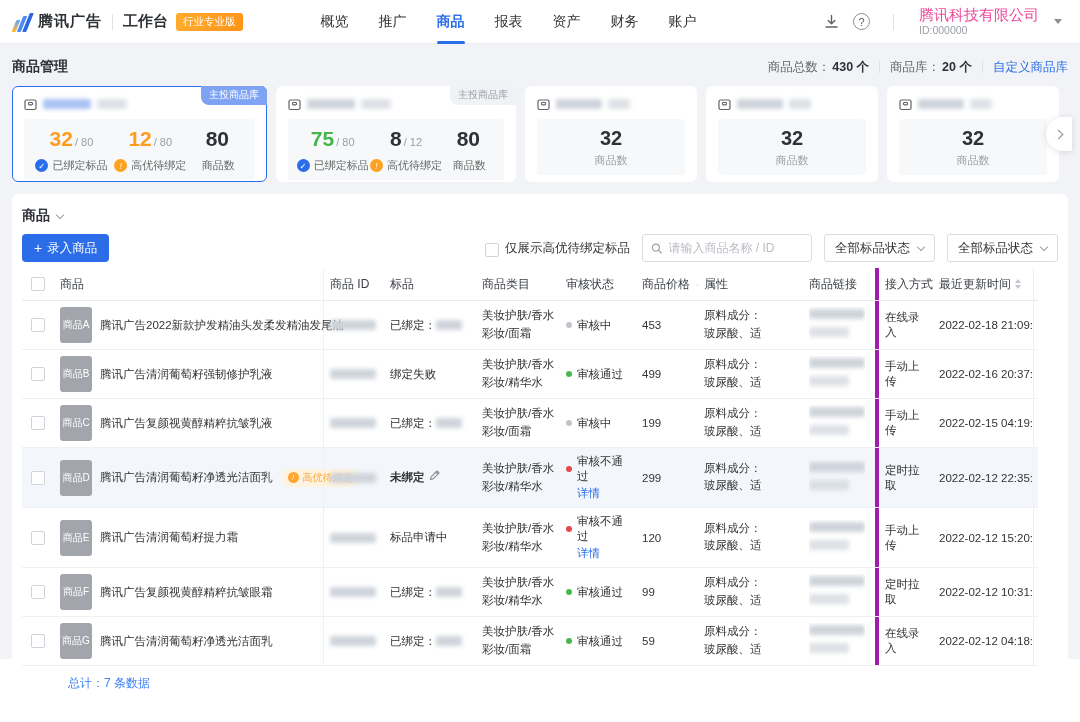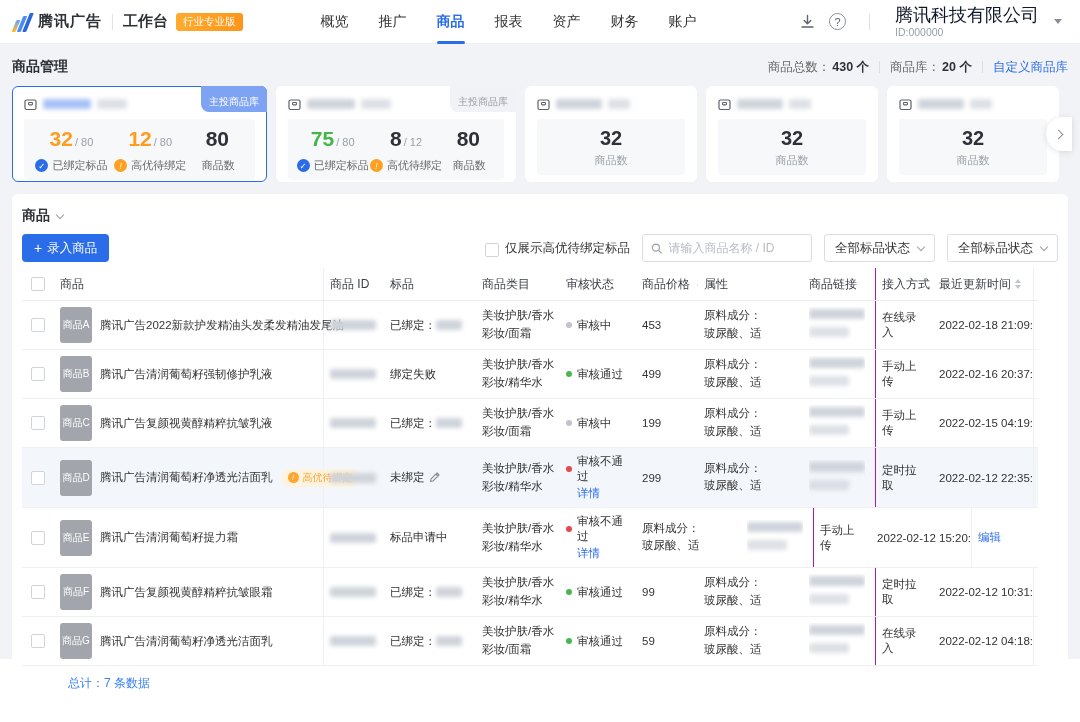--- a/index.html
+++ b/index.html
@@ -25,7 +25,7 @@
   .icon-btn { width:18px; height:18px; display:flex; align-items:center; justify-content:center; color:#5f6368; cursor:pointer; }
   .help-circle { width:17px; height:17px; border:1.2px solid #8a8f96; border-radius:50%; font-size:11px; color:#5f6368; display:flex; align-items:center; justify-content:center; }
   .acct { display:flex; flex-direction:column; line-height:1.25; margin-left:2px; }
-  .acct-name { font-size:18px; color:#0f172a; }
+  .acct-name { font-size:15px; color:#ec4899; }
   .acct-id { font-size:10.5px; color:#9aa0a8; }
   .caret-down { width:0; height:0; border-left:4px solid transparent; border-right:4px solid transparent; border-top:5px solid #8a8f96; margin-left:2px; }
 

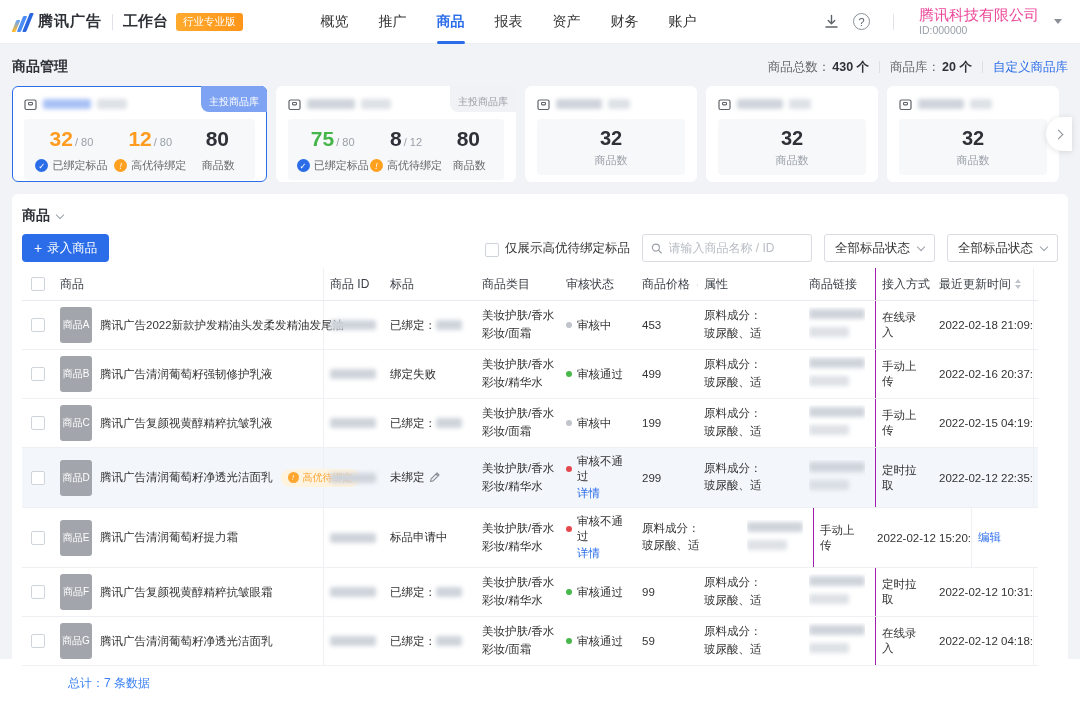--- a/index.html
+++ b/index.html
@@ -46,7 +46,7 @@
   .card.detail2 { width:240px; }
   .card.simple { width:172px; }
   .card.selected { border:1.5px solid #2b6de8; }
-  .card-badge { position:absolute; top:-1px; right:-1px; font-size:10px; padding:9px 8px 3px; border-radius:0 6px 0 8px; }
+  .card-badge { position:absolute; top:-1px; right:-1px; font-size:10px; padding:2px 8px 3px; border-radius:0 6px 0 8px; }
   .card-badge.blue { background:#7fa3f3; color:#fff; }
   .card-badge.gray { background:#f1f2f5; color:#9aa0a8; }
   .card-head { display:flex; align-items:center; gap:6px; height:16px; margin-bottom:7px; }

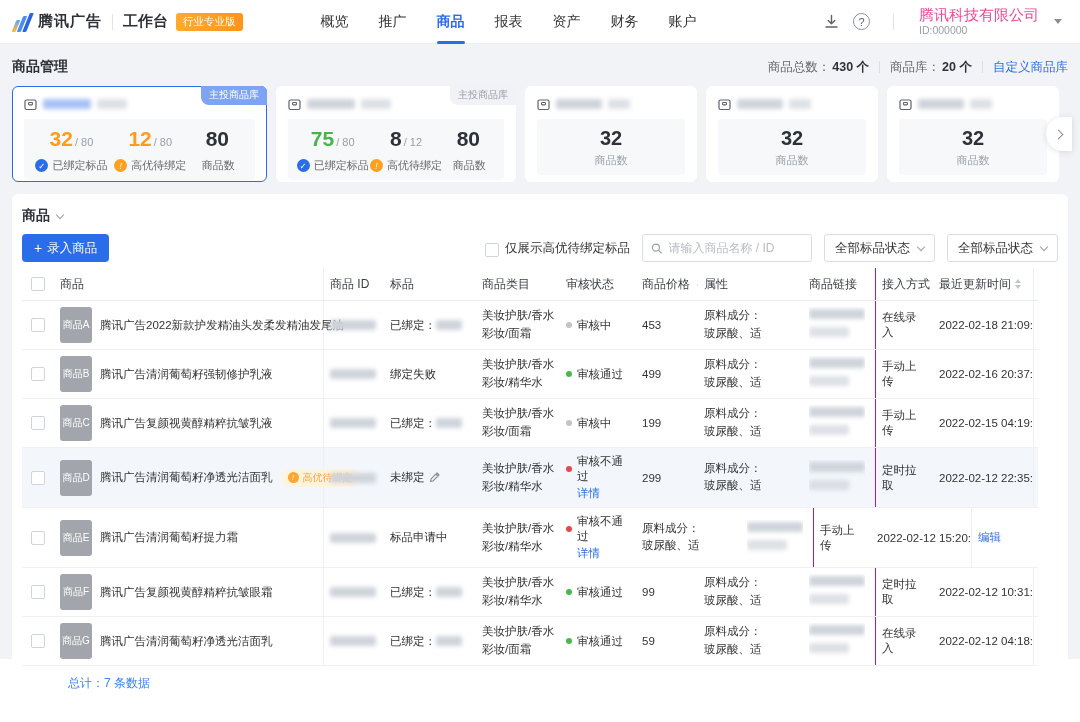--- a/index.html
+++ b/index.html
@@ -105,7 +105,7 @@
   .c-price { width:62px; flex:none; }
   .c-attr  { width:76px; flex:none; }
   .c-link  { width:72px; flex:none;margin-left:29px; }
-  .c-access{ width:58px; flex:none; border-left:1px solid #a21caf; }
+  .c-access{ width:58px; flex:none; border-left:4px solid #a21caf; }
   .c-time  { width:100px; flex:none; white-space:nowrap; }
   .c-act   { width:70px; flex:none; border-left:1px solid #eef0f3; gap:7px; white-space:nowrap; }
   .tr .c-prod { border-right:1px solid #eef0f3; }

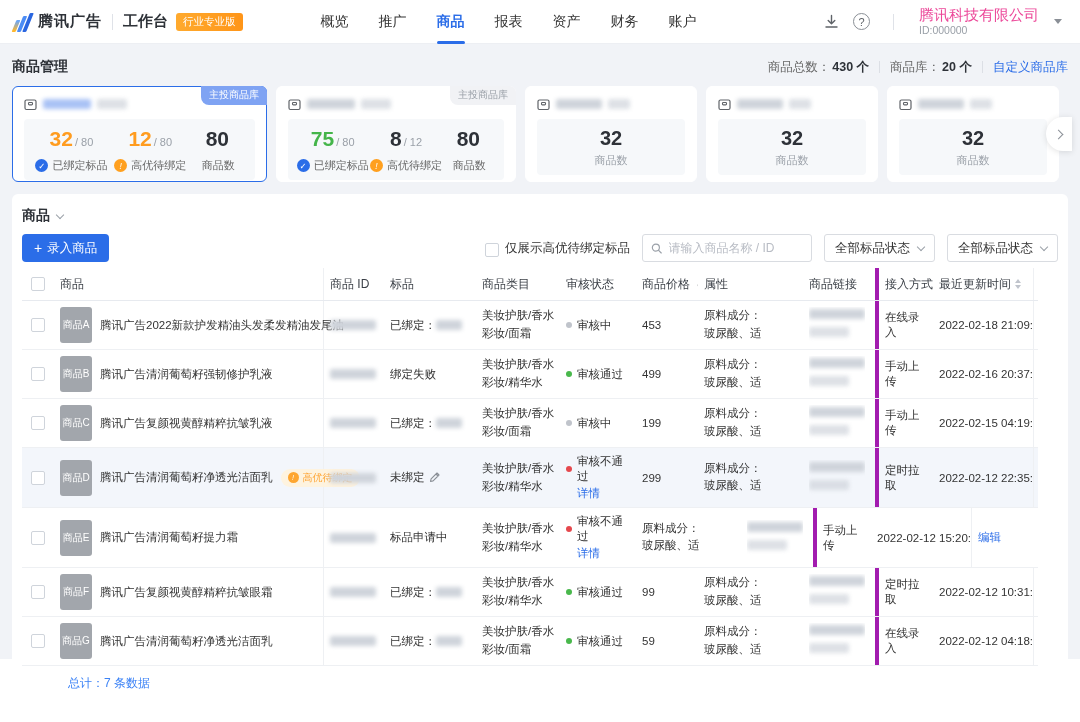--- a/index.html
+++ b/index.html
@@ -537,7 +537,7 @@
               </div>
     <div class="cell c-sku">
 
-      <span class="sku-unbound" style="display: inline-flex; align-items: center;">
+      <span class="sku-unbound" style="display: inline-flex; align-items: flex-start; font-weight: bold;">
                   <span class="sku-unbound-text">未绑定</span>
                   <svg class="pencil" width="11" height="11" viewBox="0 0 11 11">
                     <path d="M1.5 9.5l.6-2.6L8 1l2 2-5.9 5.9zM7 2l2 2" stroke="#8a8f96" stroke-width="1.1" fill="none" stroke-linecap="round" stroke-linejoin="round"></path>

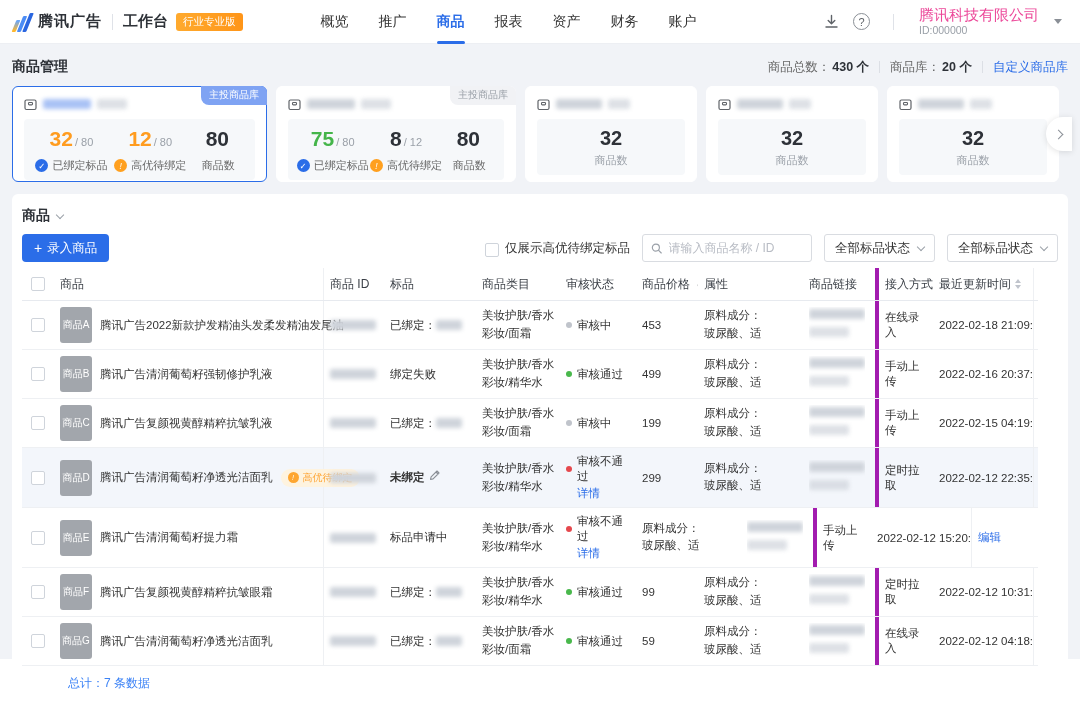--- a/index.html
+++ b/index.html
@@ -608,6 +608,9 @@
         <div class="audit-detail"><a class="link detail-link">详情</a></div>
       </div>
     </div>
+    <div class="cell c-price">
+                <span class="price-val">120</span>
+              </div>
     <div class="cell c-attr">
                 <span class="wrap2">原料成分：玻尿酸、适合...</span>
               </div>

